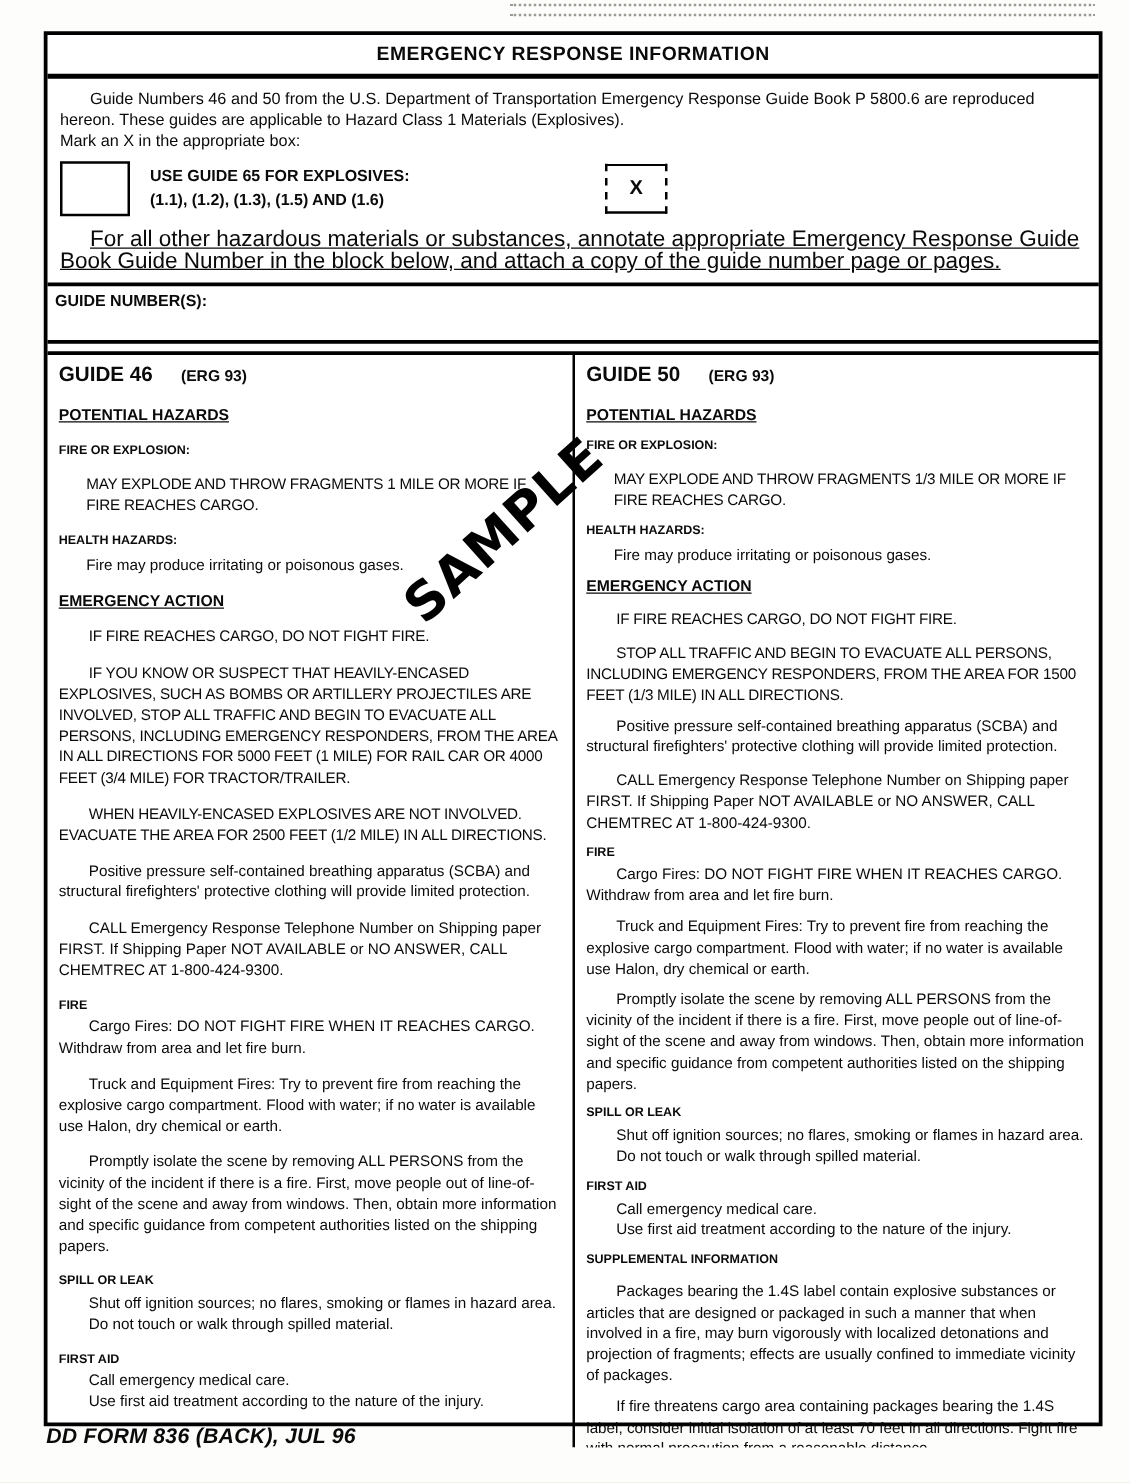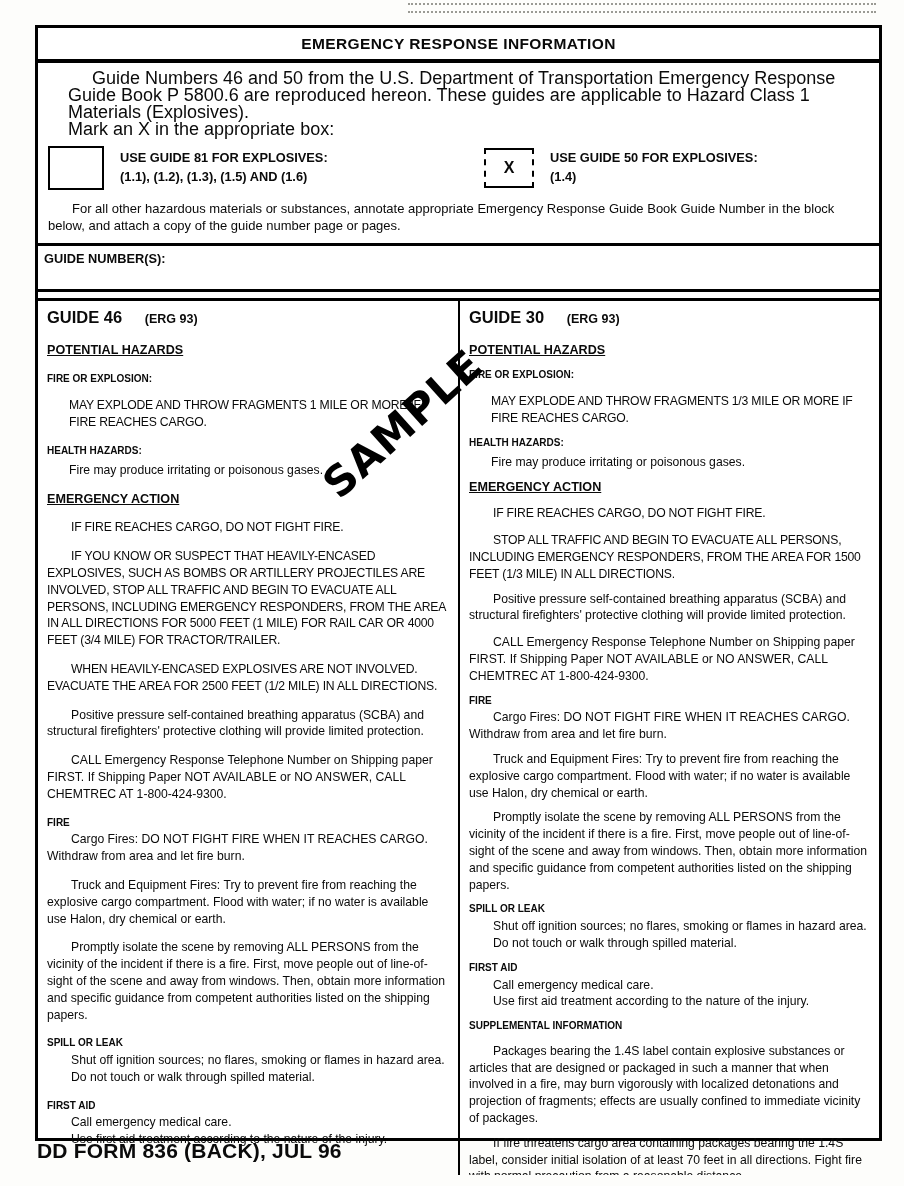--- a/index.html
+++ b/index.html
@@ -16,7 +16,7 @@
   .title-row{border-bottom:4px solid #000;text-align:center;padding:7px 0 6px;}
   .title-row .t{font-weight:bold;font-size:15.5px;letter-spacing:.4px;}
 
-  .intro{padding:7px 14px 0 10px;font-size:18px;line-height:17px;margin-left:20px;}
+  .intro{padding:7px 14px 0 10px;font-size:13px;line-height:17px;}
   .ind{text-indent:24px;}
   p{margin:0;}
 

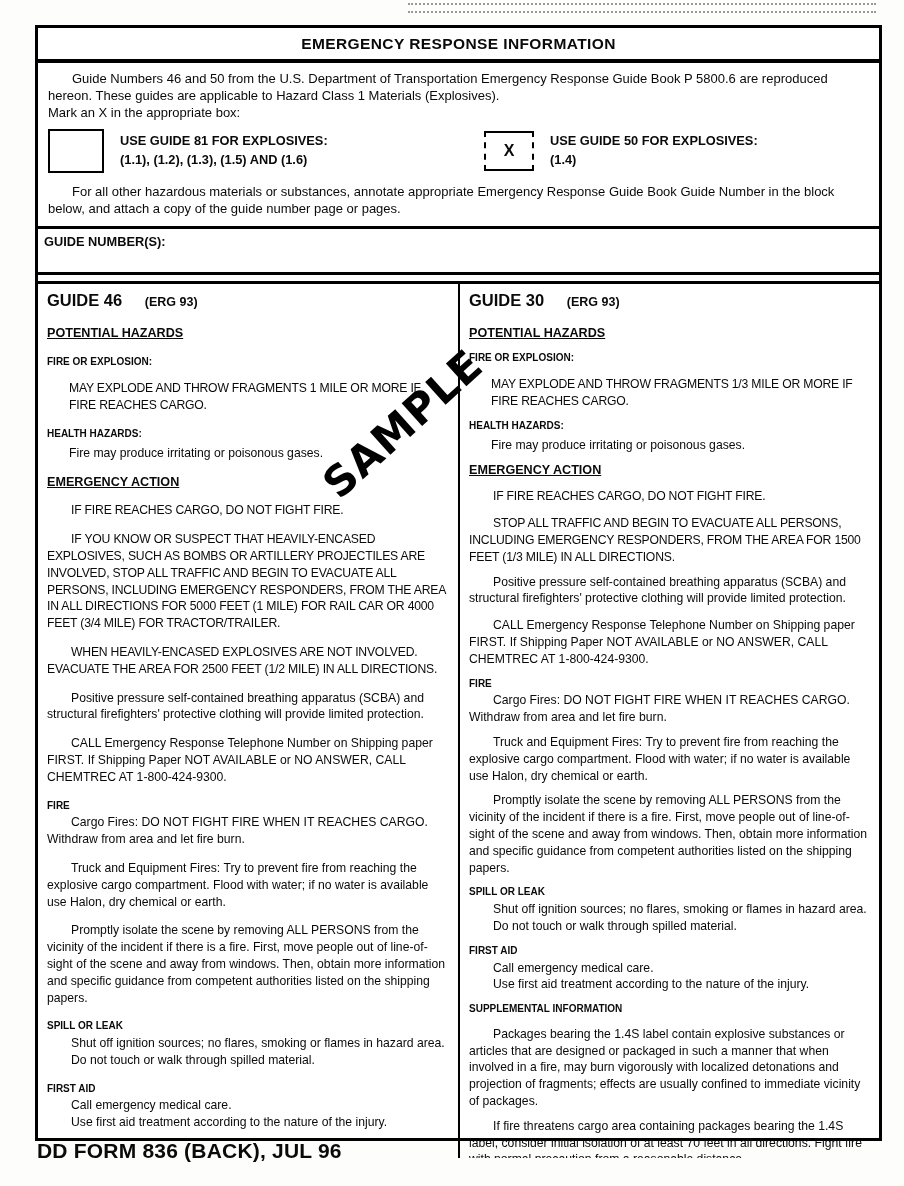--- a/index.html
+++ b/index.html
@@ -79,7 +79,7 @@
       <div class="cb-group g46">
         <div class="cb-box"></div>
         <div class="cb-label">
-          <div>USE GUIDE 81 FOR EXPLOSIVES:</div>
+          <div>USE GUIDE 65 FOR EXPLOSIVES:</div>
           <div>(1.1), (1.2), (1.3), (1.5) AND (1.6)</div>
         </div>
       </div>

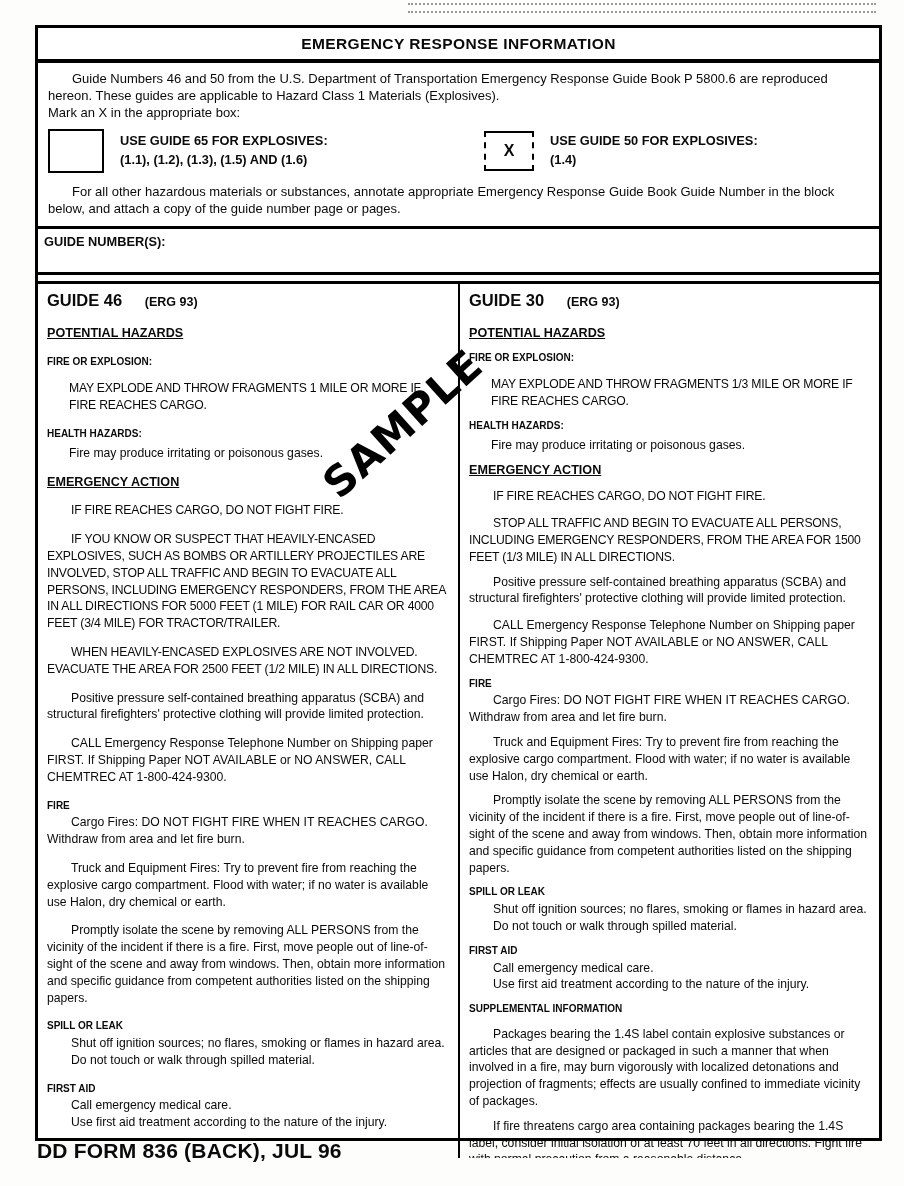--- a/index.html
+++ b/index.html
@@ -85,10 +85,6 @@
       </div>
       <div class="cb-group g50">
         <div class="cb-box dashed">X</div>
-        <div class="cb-label">
-          <div>USE GUIDE 50 FOR EXPLOSIVES:</div>
-          <div>(1.4)</div>
-        </div>
       </div>
     </div>
 

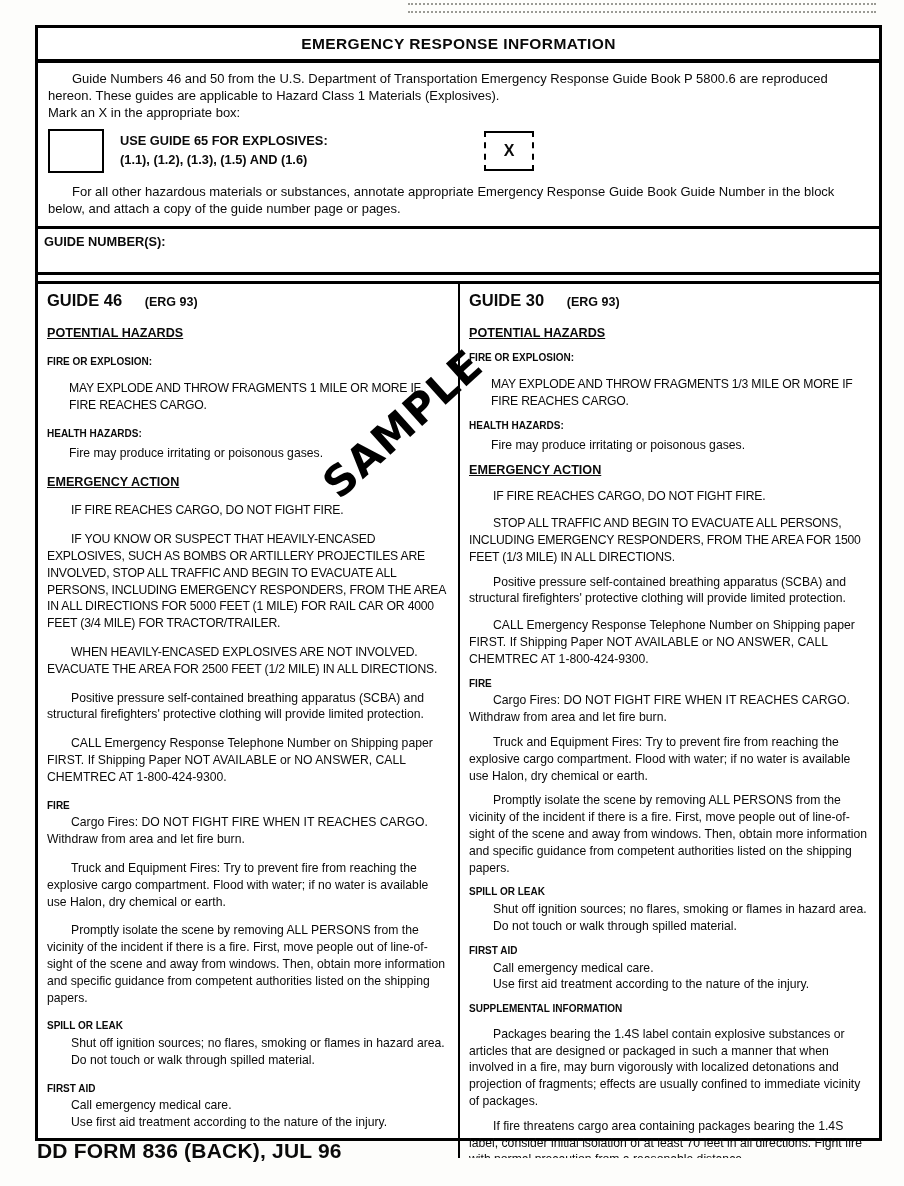--- a/index.html
+++ b/index.html
@@ -29,7 +29,7 @@
   .cb-box.dashed{border-left-style:dashed;border-right-style:dashed;width:46px;height:36px;margin-top:2px;}
   .cb-label{font-weight:bold;font-size:12.8px;line-height:19px;margin-left:16px;padding-top:2px;}
 
-  .other-para{padding:4px 14px 6px 10px;font-size:13px;line-height:17px;}
+  .other-para{padding:4px 14px 6px 10px;font-size:18px;line-height:17px;text-decoration:underline;}
 
   .gn-box{border-top:3px solid #000;border-bottom:3px solid #000;margin-top:3px;padding:3px 8px 0 6px;height:40px;}
   .gn-label{font-weight:bold;font-size:12.8px;text-align:right;}

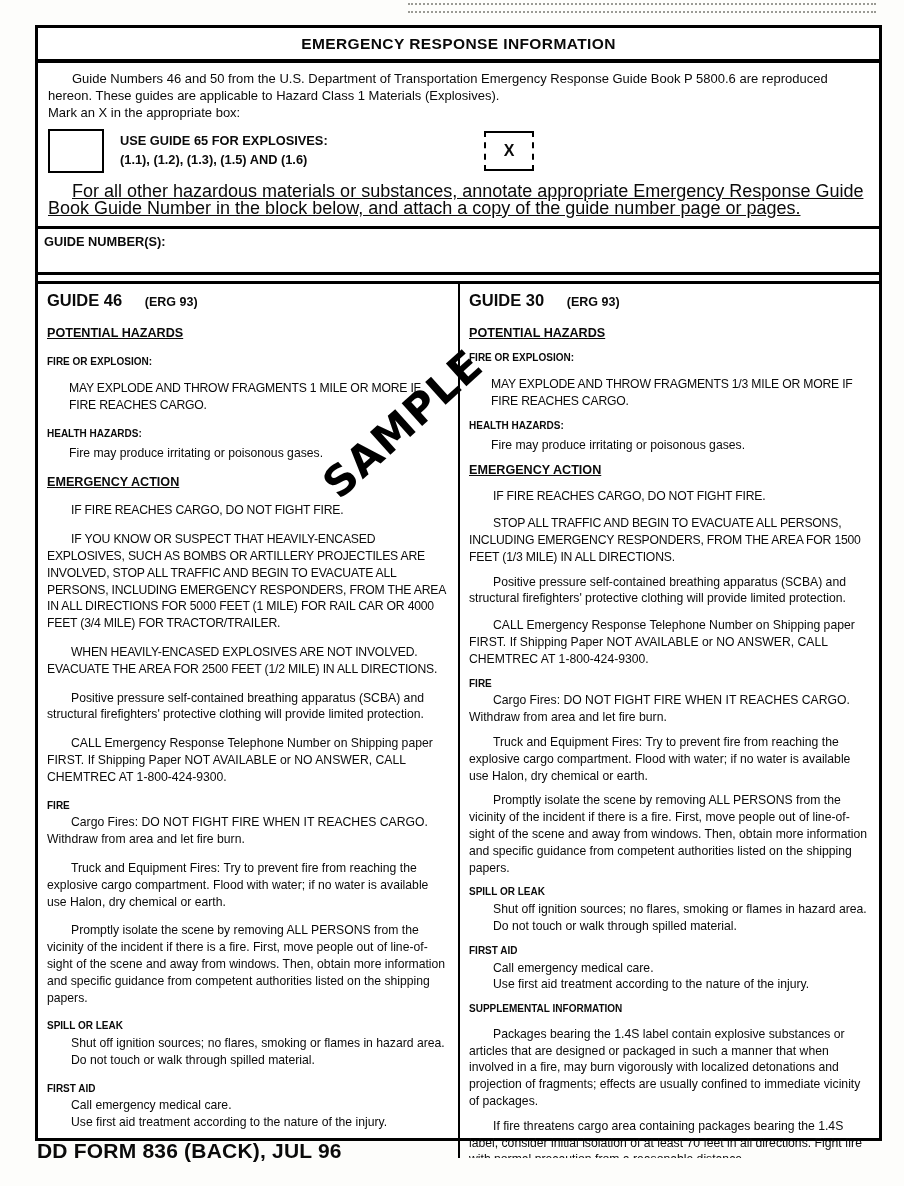--- a/index.html
+++ b/index.html
@@ -137,7 +137,7 @@
 
       <div class="col col-right">
         <div class="guide-title">
-          <span>GUIDE 30</span>
+          <span>GUIDE 50</span>
           <span class="note">(ERG 93)</span>
         </div>
 

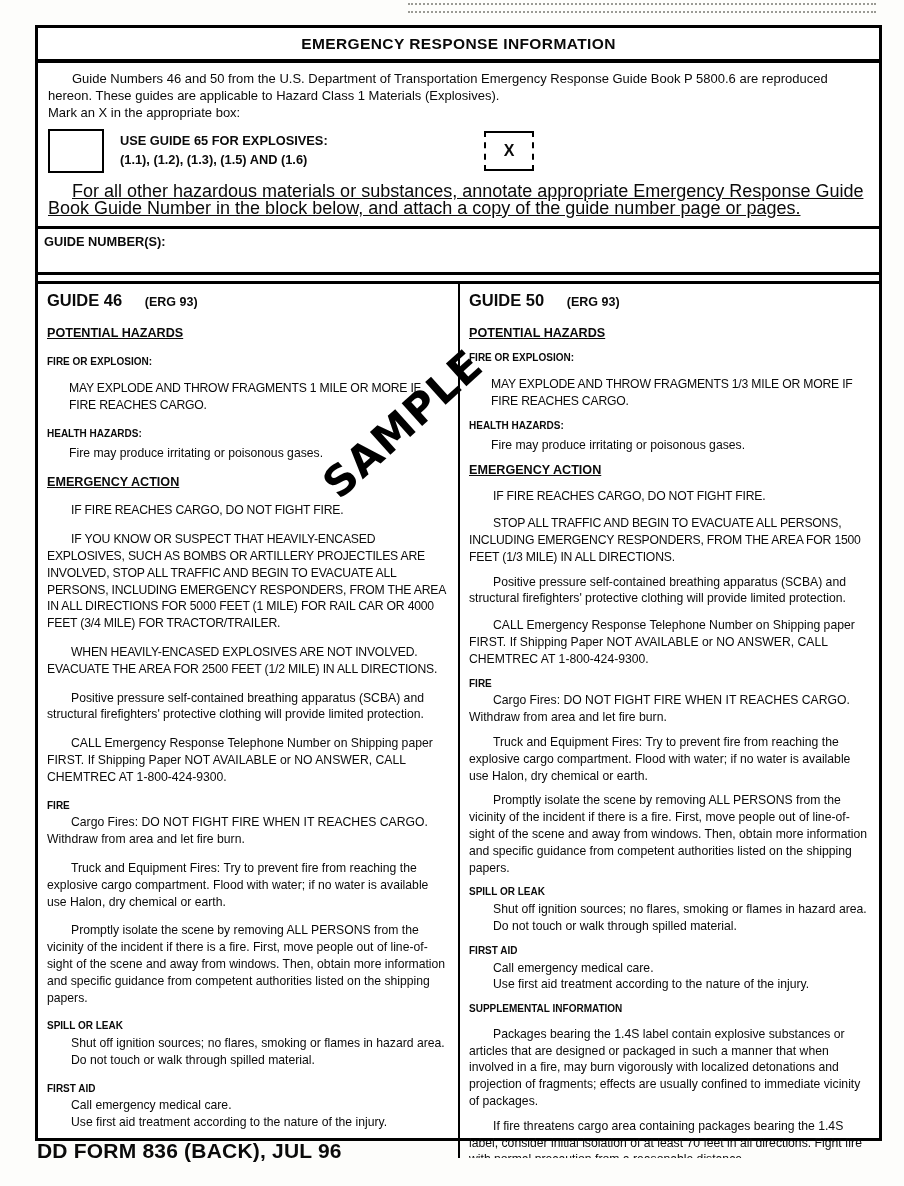--- a/index.html
+++ b/index.html
@@ -54,7 +54,7 @@
              font-weight:bold;font-size:42px;letter-spacing:1px;color:#000;white-space:nowrap;
              font-family:"DejaVu Sans",sans-serif;}
 
-  .form-footer{position:absolute;left:37px;top:1139px;font-weight:bold;font-size:21px;letter-spacing:.2px;}
+  .form-footer{position:absolute;left:37px;top:1139px;font-weight:bold;font-size:17px;letter-spacing:.2px;font-style:italic;}
 </style>
 </head>
 <body>

